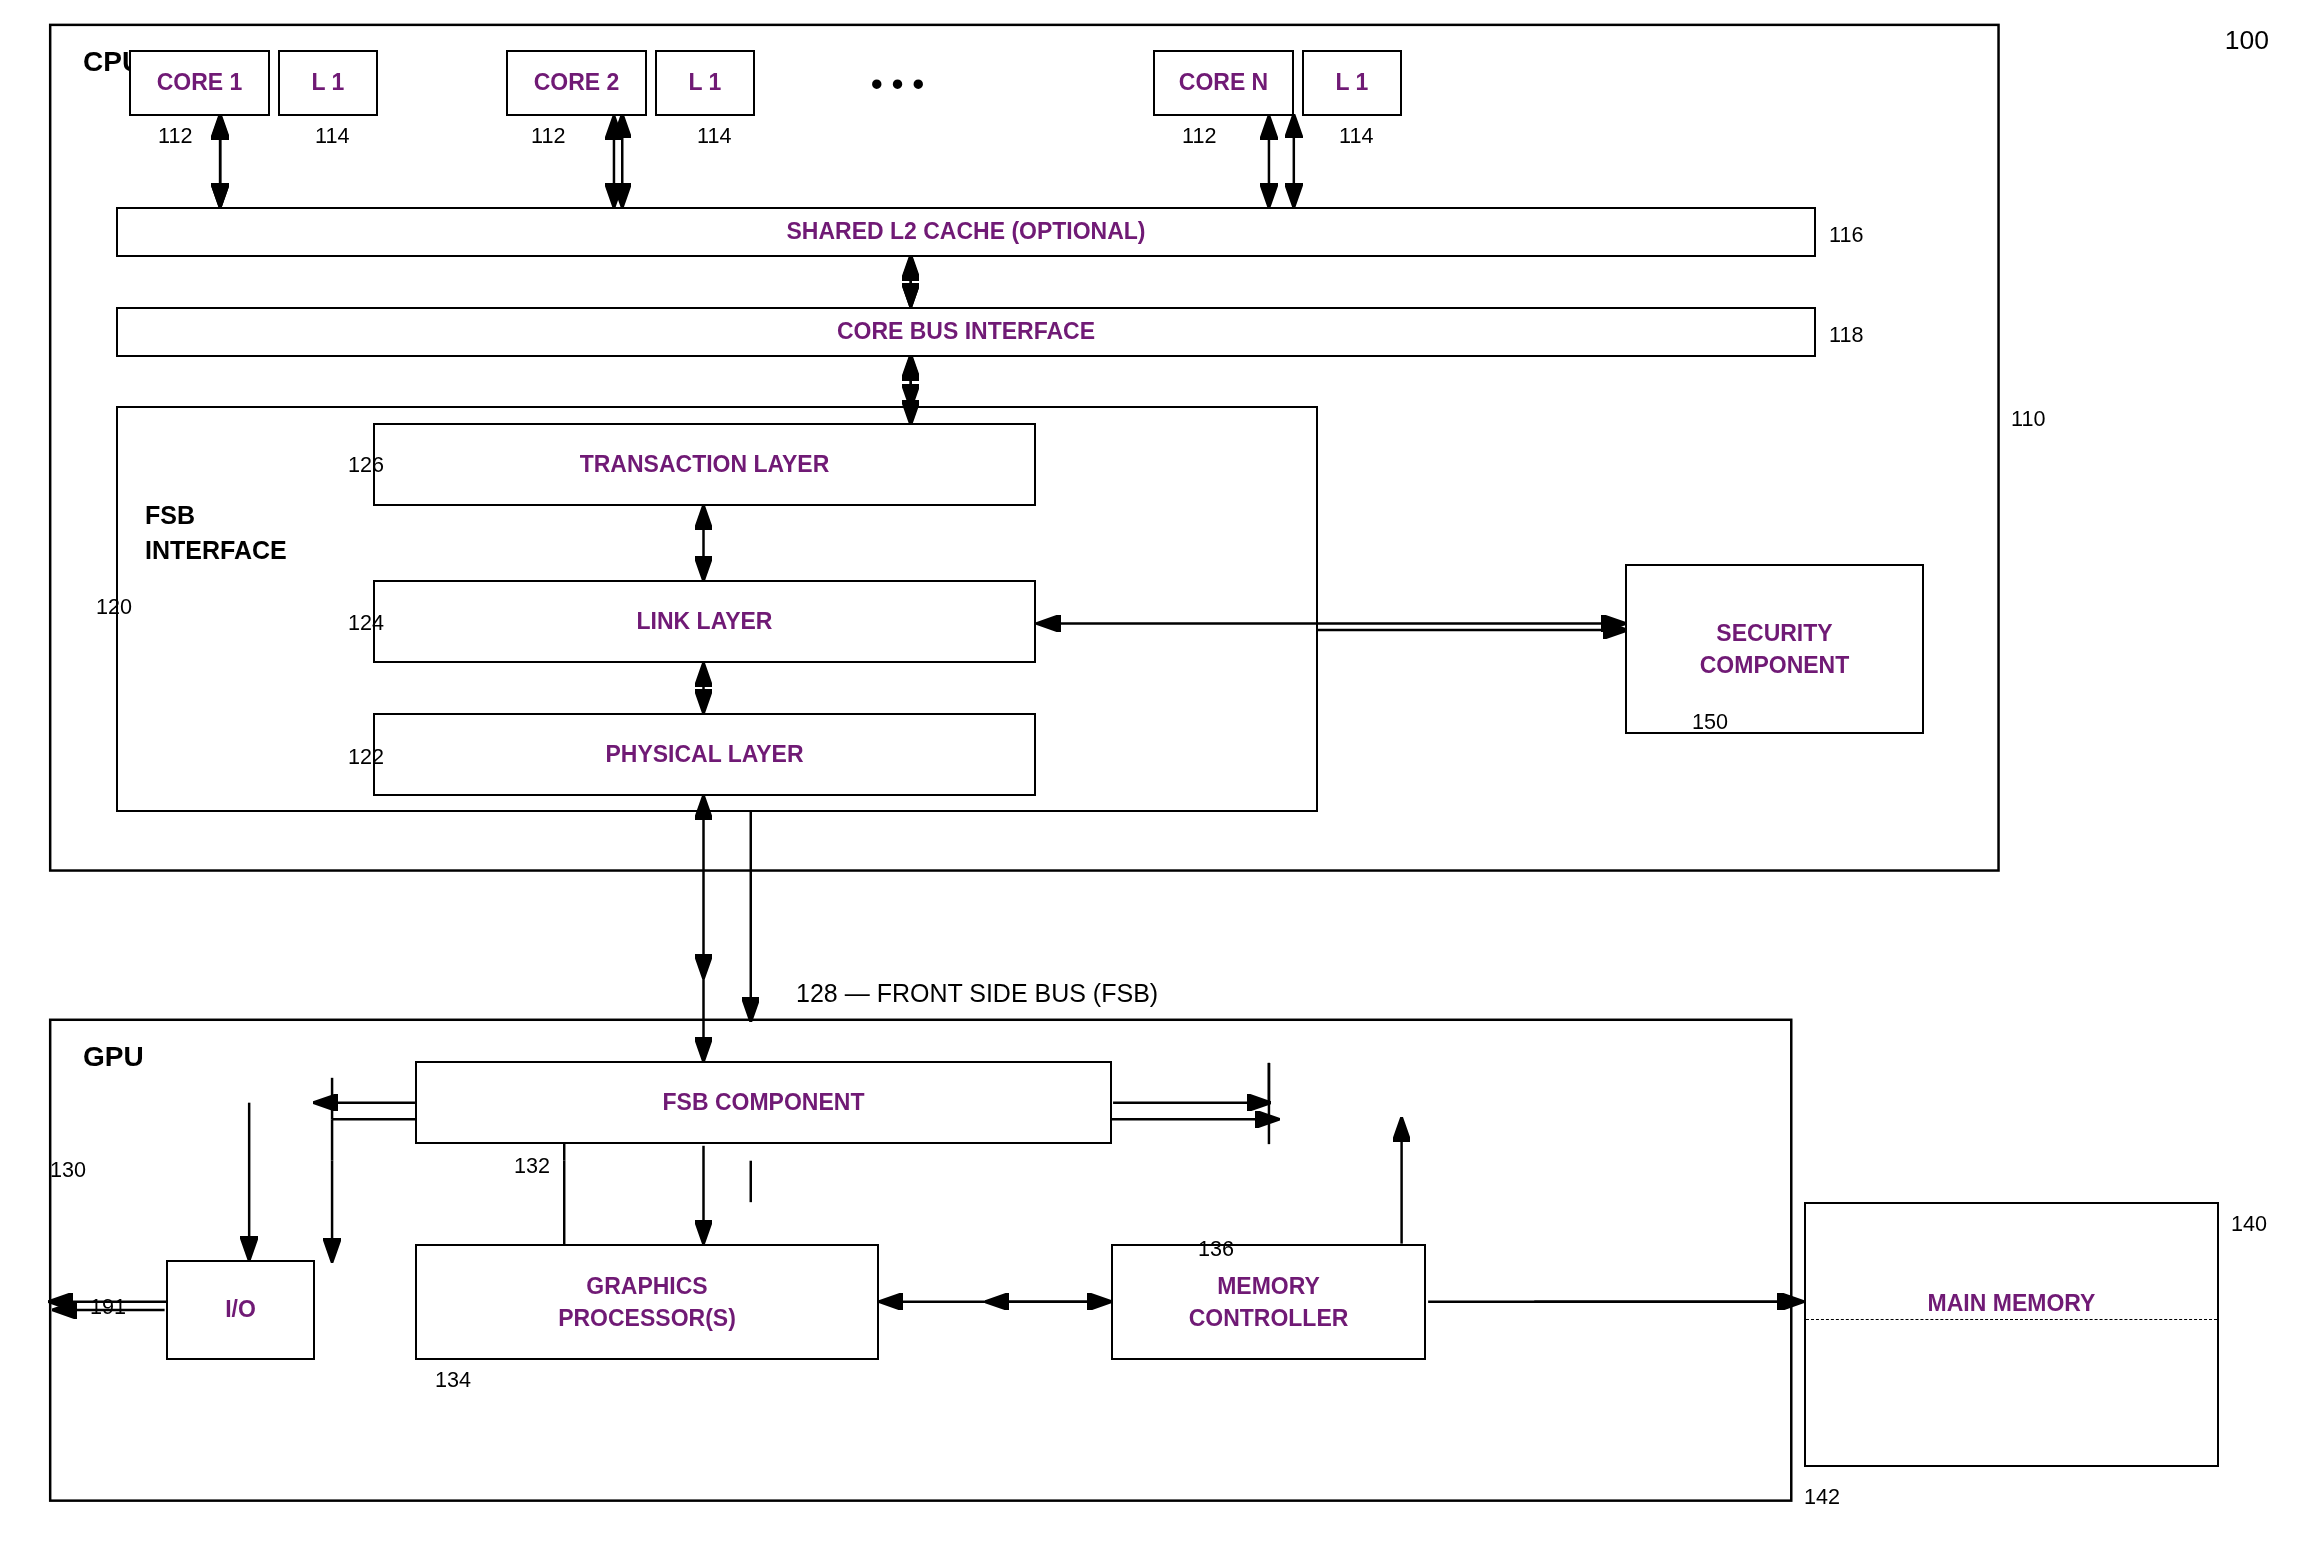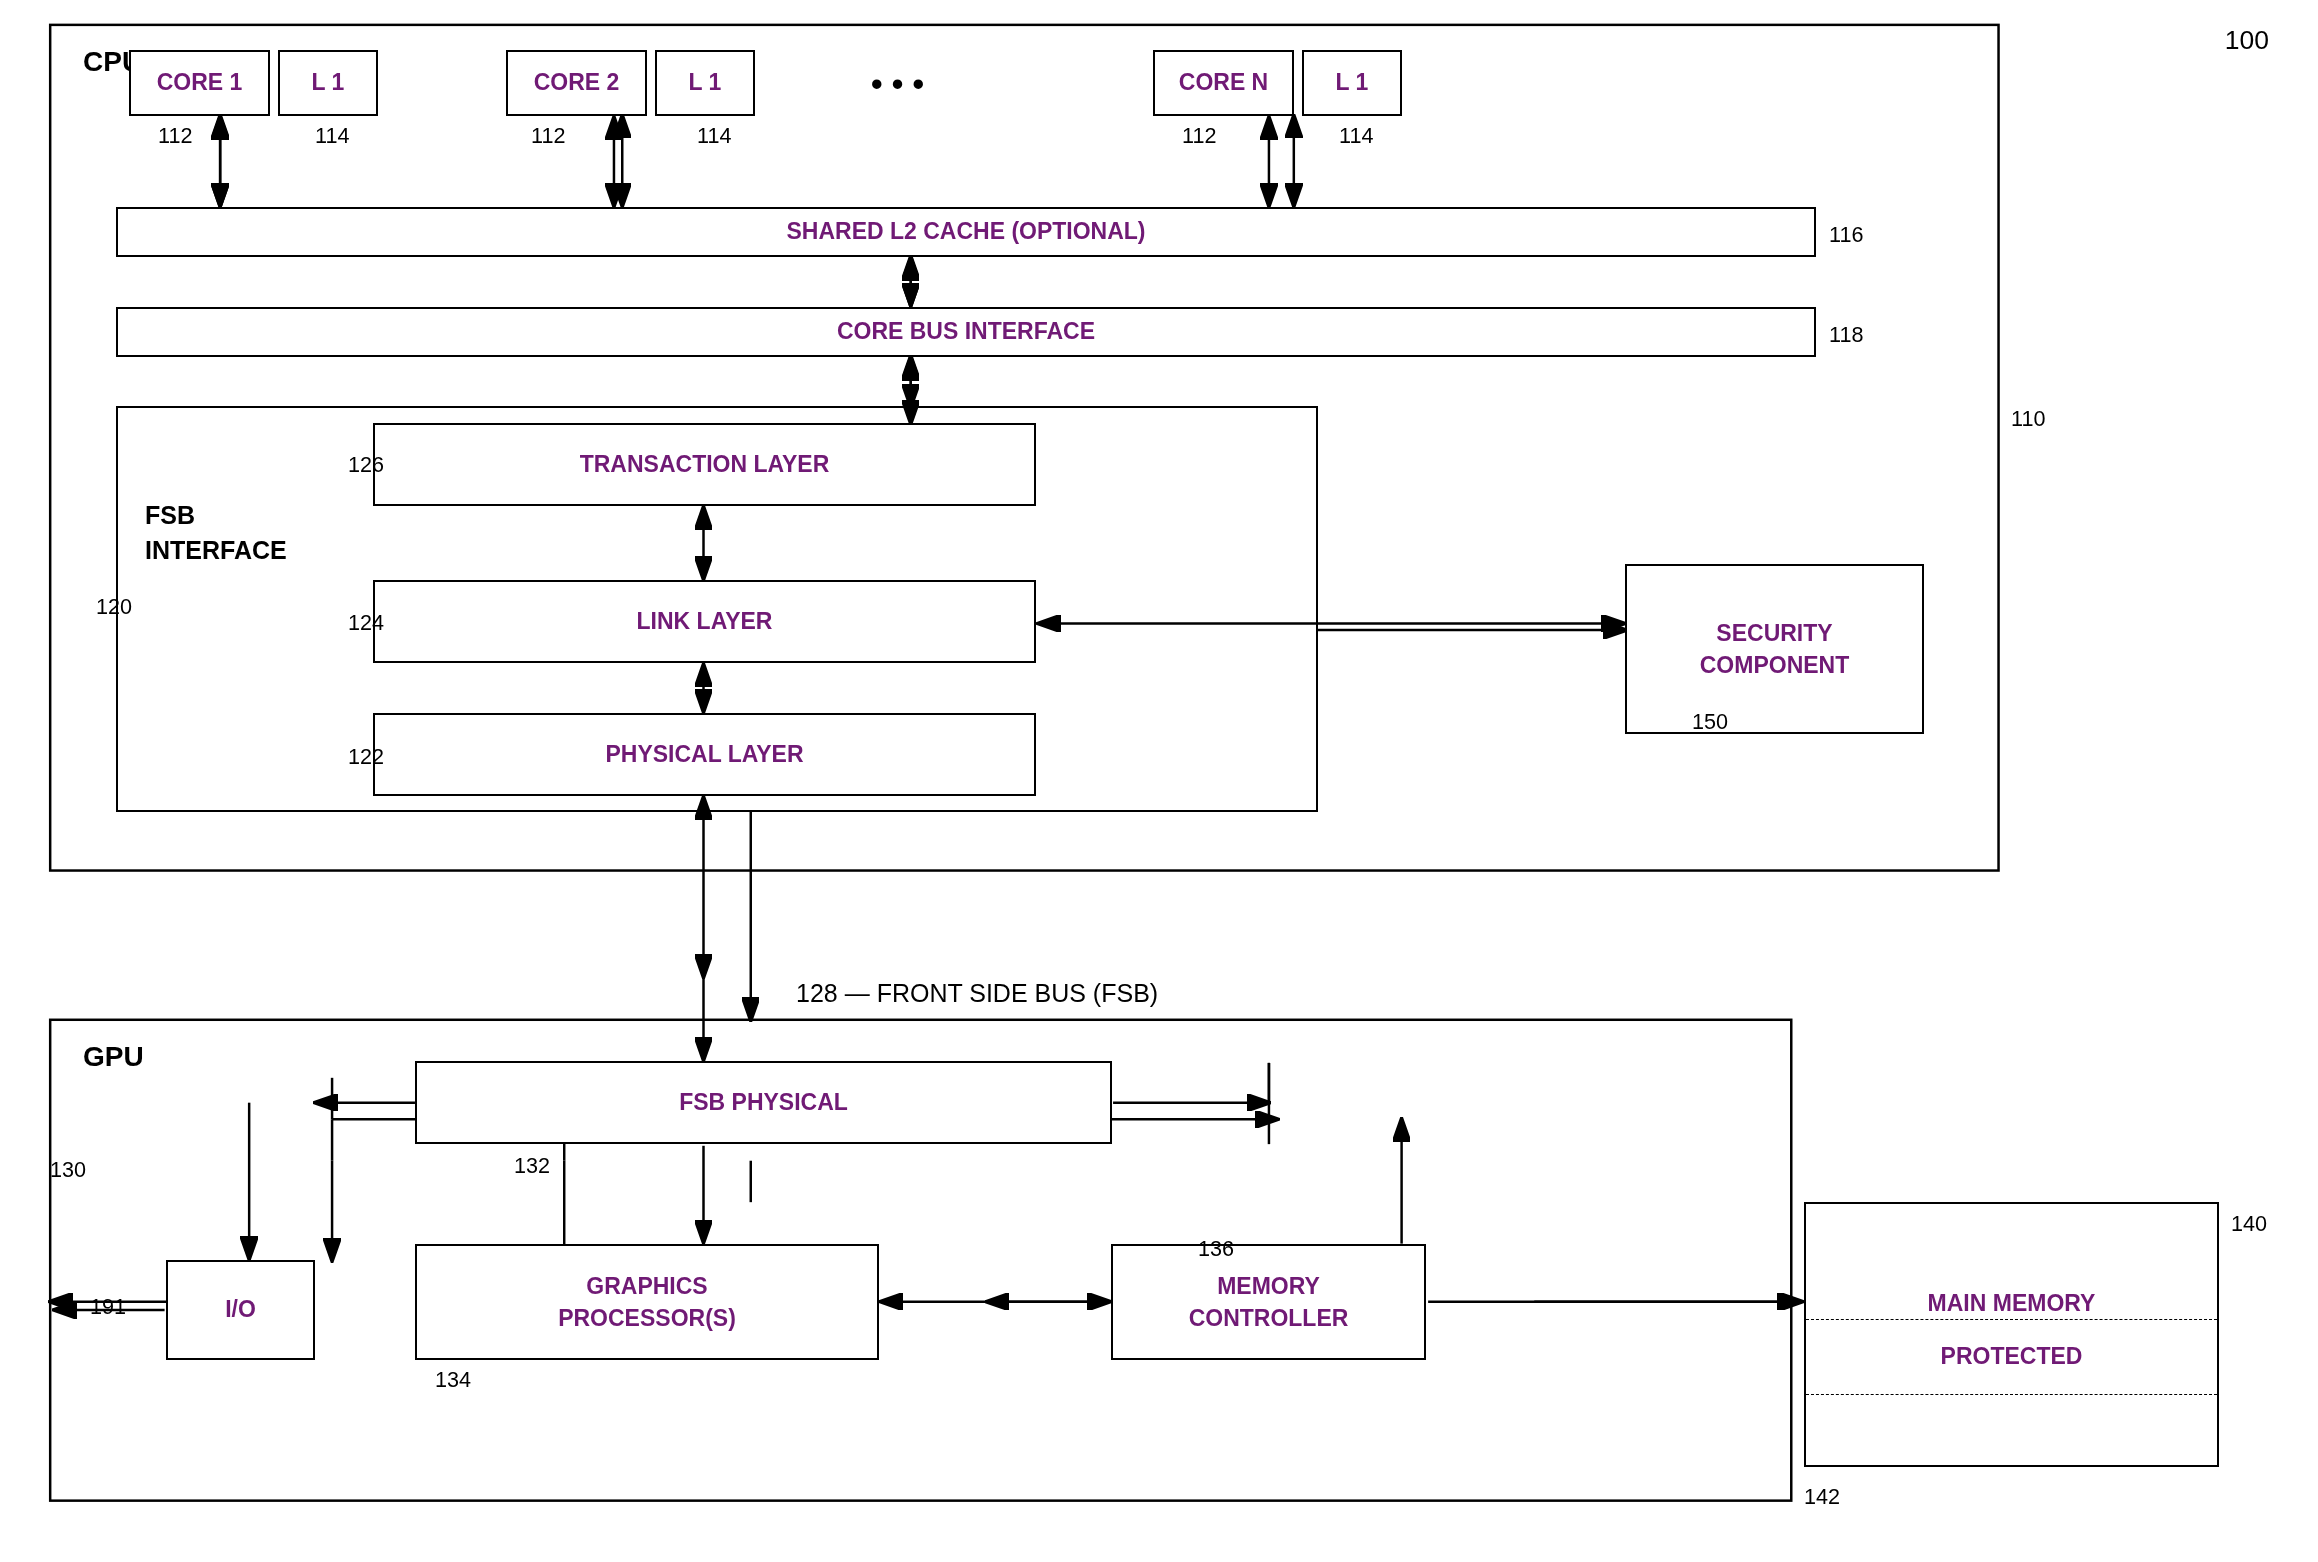--- a/index.html
+++ b/index.html
@@ -240,7 +240,7 @@
   <div class="label label-small" style="left: 50px; top: 1157px;">130</div>
 
   <div class="box" style="left: 415px; top: 1061px; width: 697px; height: 83px;">
-    <span class="box-text">FSB PHYSICAL</span>
+    <span class="box-text">FSB COMPONENT</span>
   </div>
 
   <div class="label label-small" style="left: 514px; top: 1153px;">132</div>

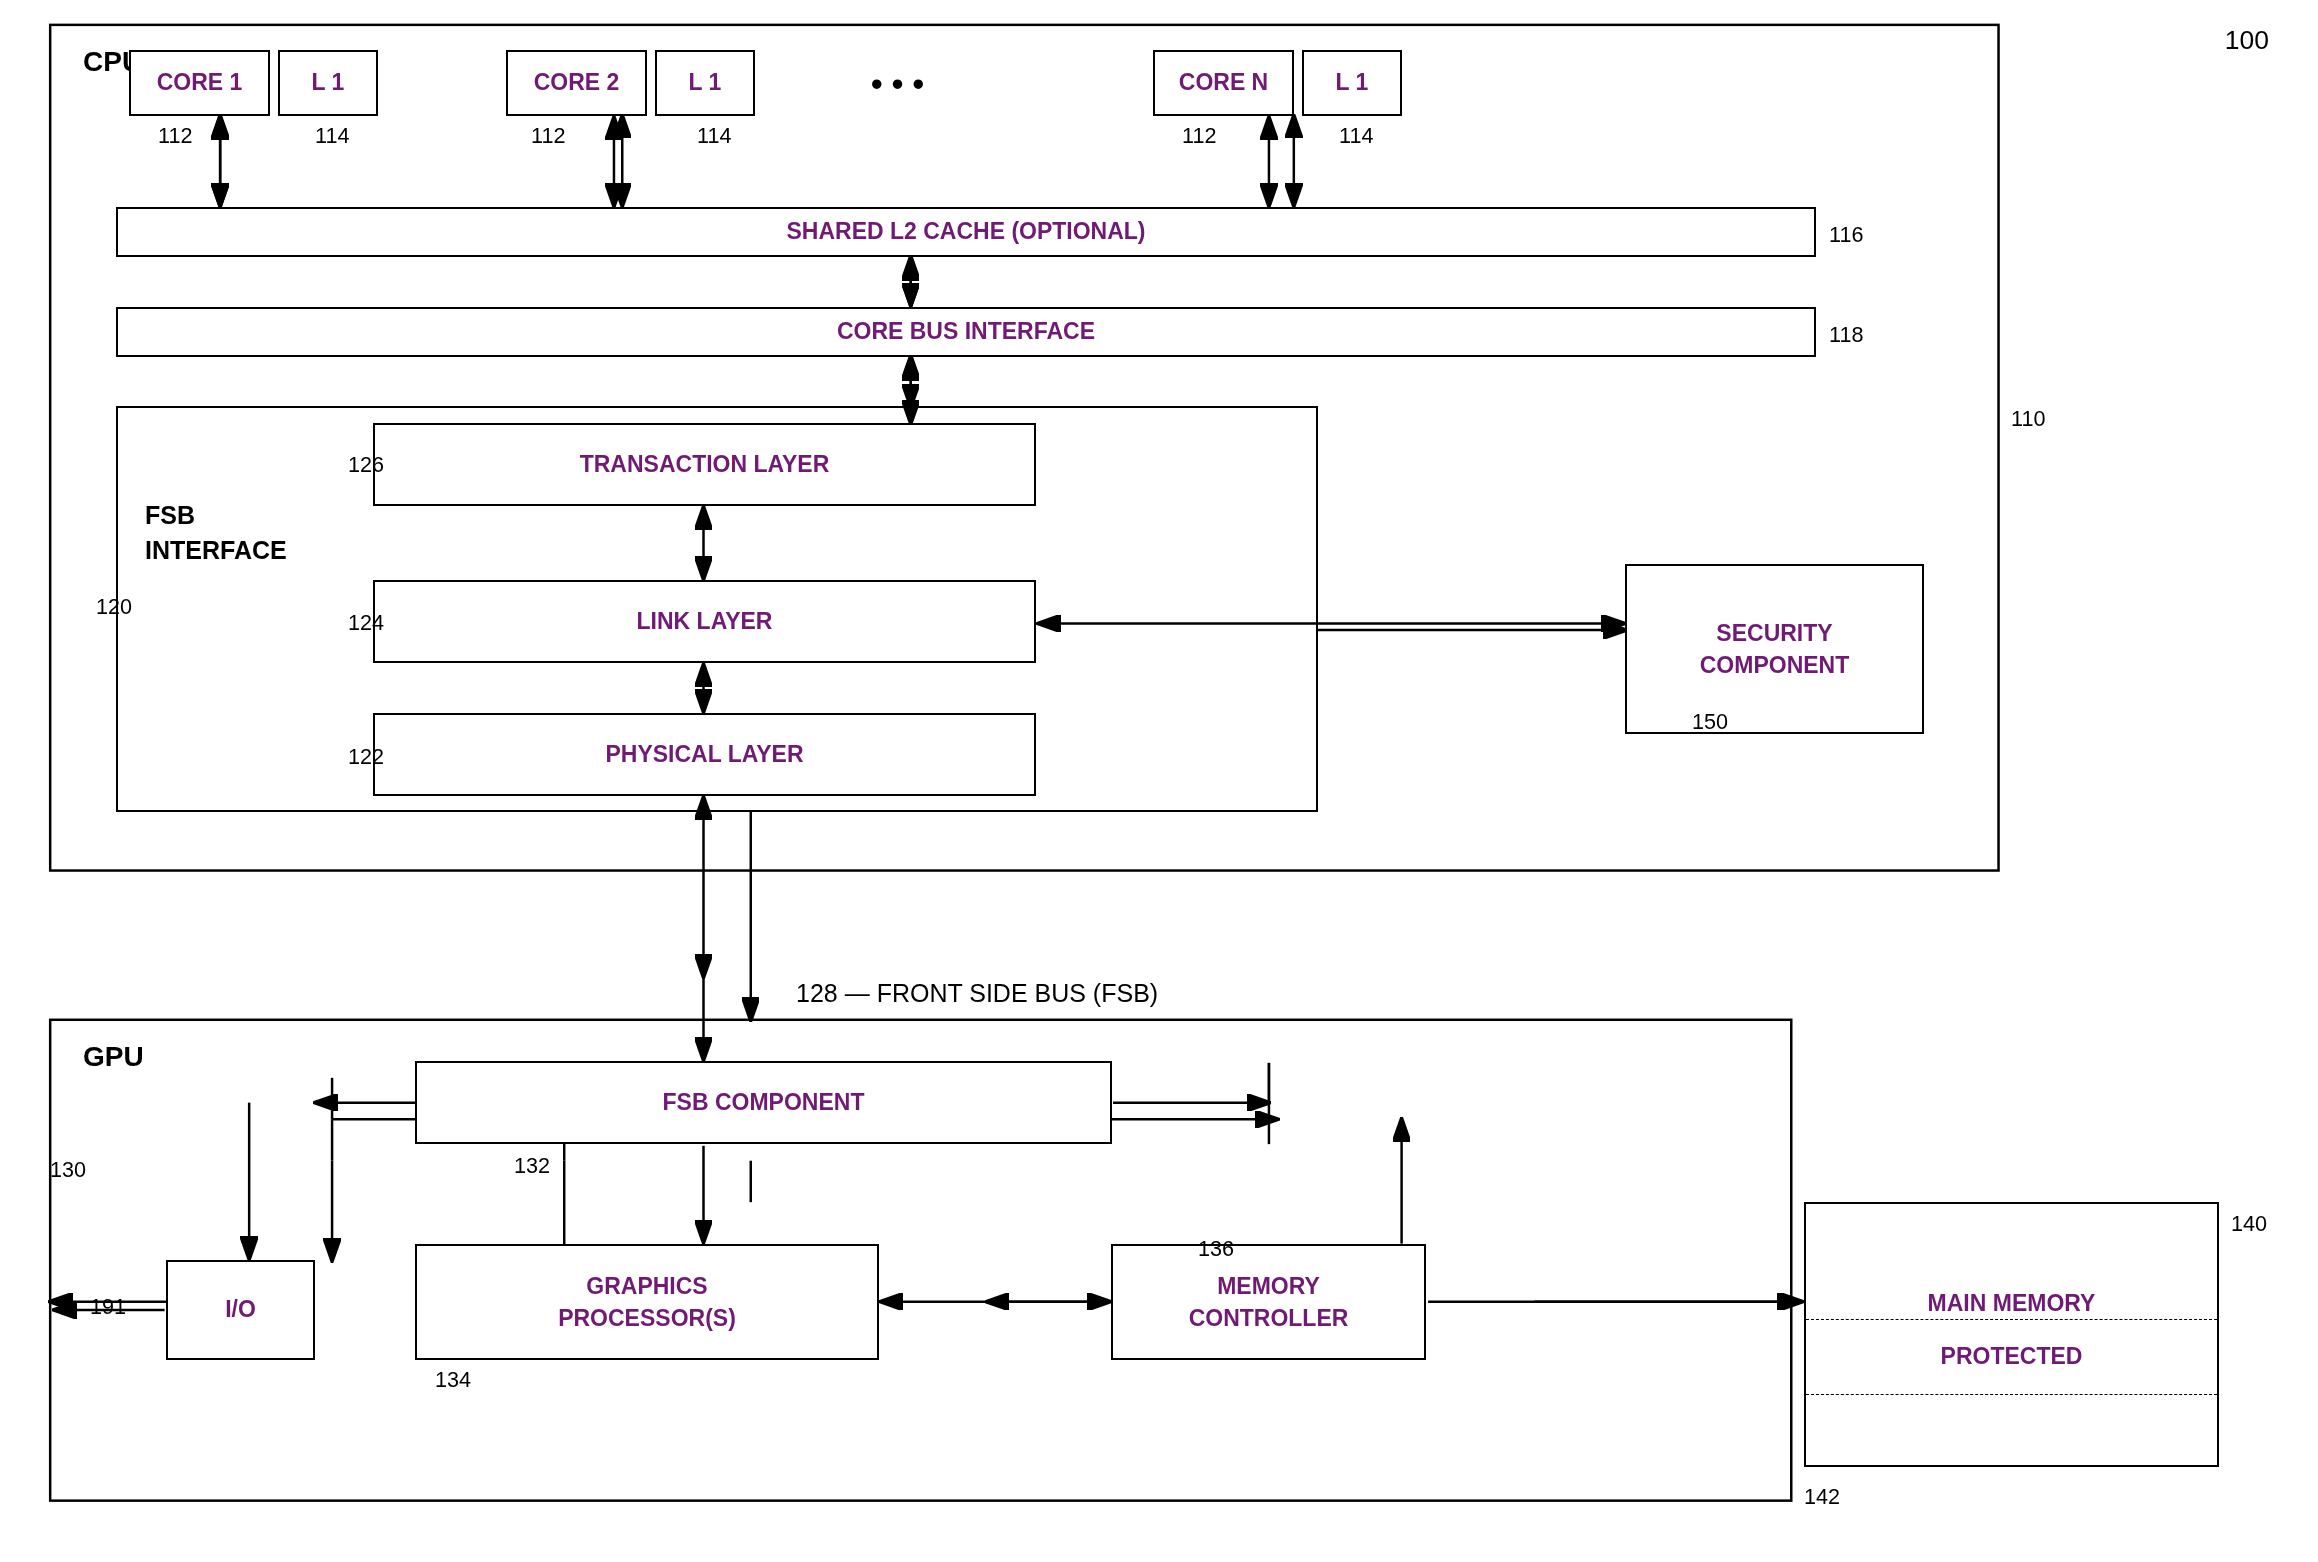--- a/index.html
+++ b/index.html
@@ -269,9 +269,6 @@
       <span class="box-text">MAIN MEMORY</span>
     </div>
 
-    <div style="height: 75px; border-bottom: 1.7px dashed #000; display: flex; align-items: center; justify-content: center;">
-      <span class="box-text">PROTECTED</span>
-    </div>
 
     <div style="height: 75px; display: flex; align-items: center; justify-content: center;">
     </div>

